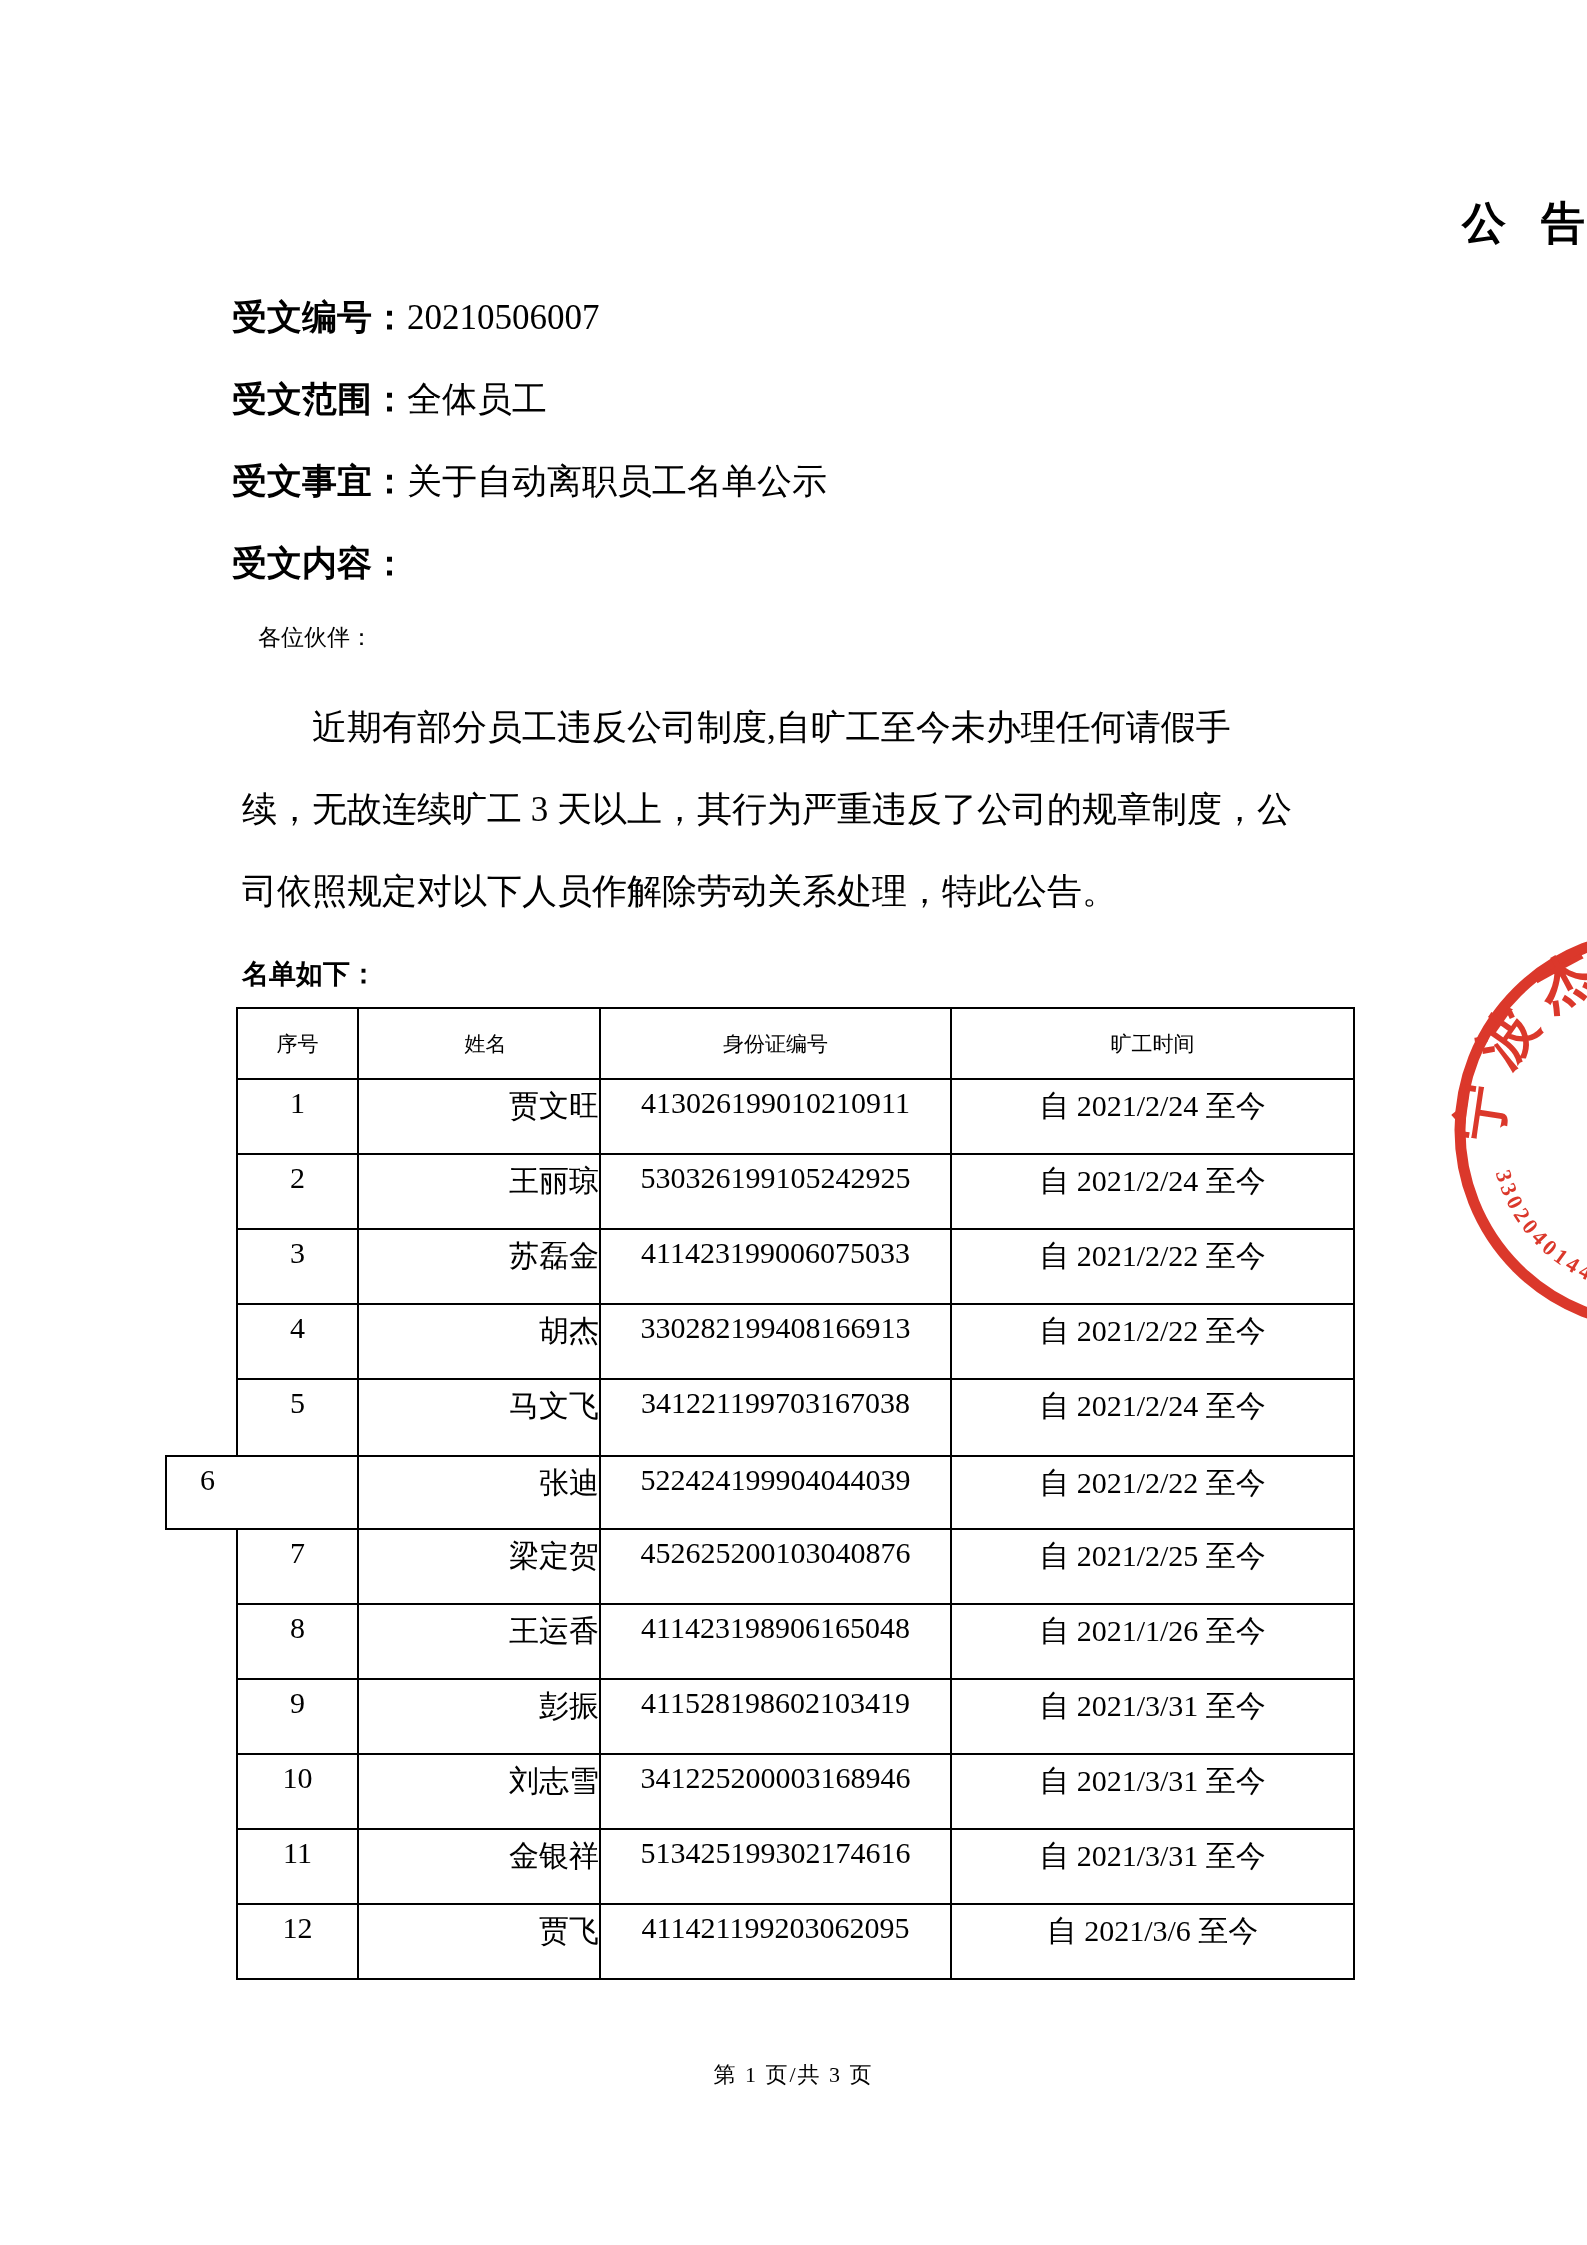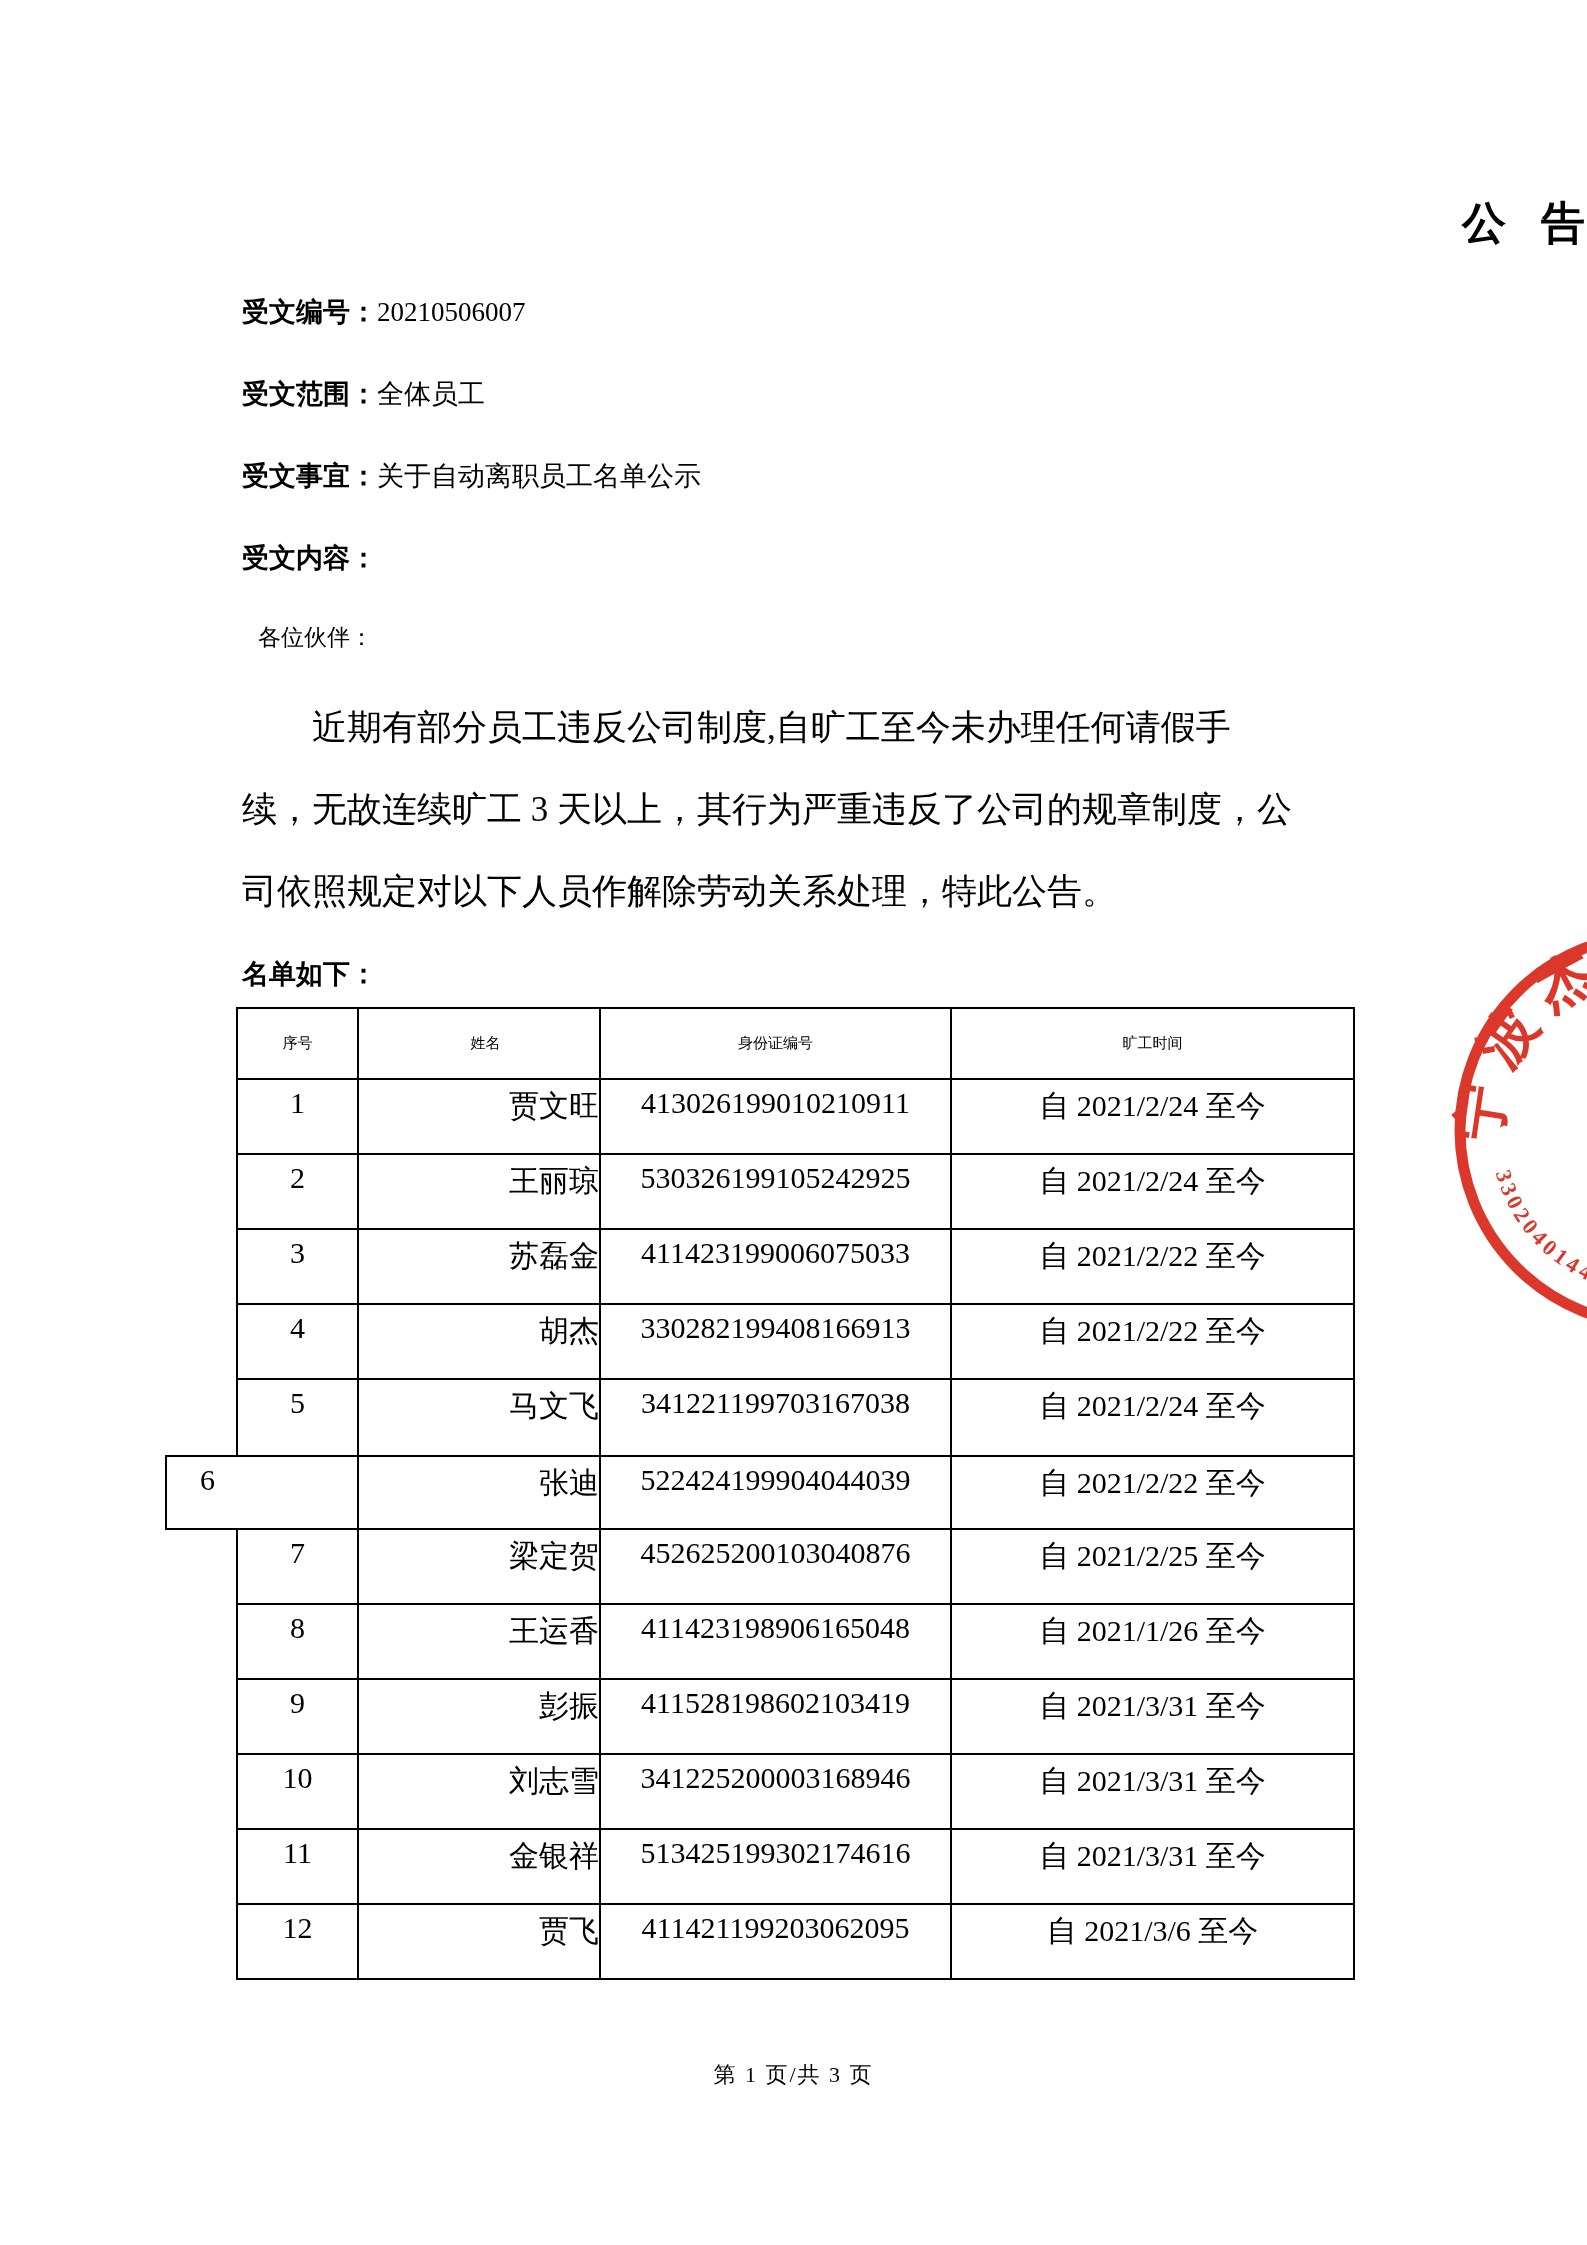--- a/index.html
+++ b/index.html
@@ -20,8 +20,8 @@
     letter-spacing:2px;
   }
   .meta-line{
-    position:absolute;left:242px;
-    font-size:27px;white-space:nowrap;
+    position:absolute;left:232px;
+    font-size:35px;white-space:nowrap;
   }
   .meta-label{font-weight:bold;}
   .meta-value{font-weight:normal;}

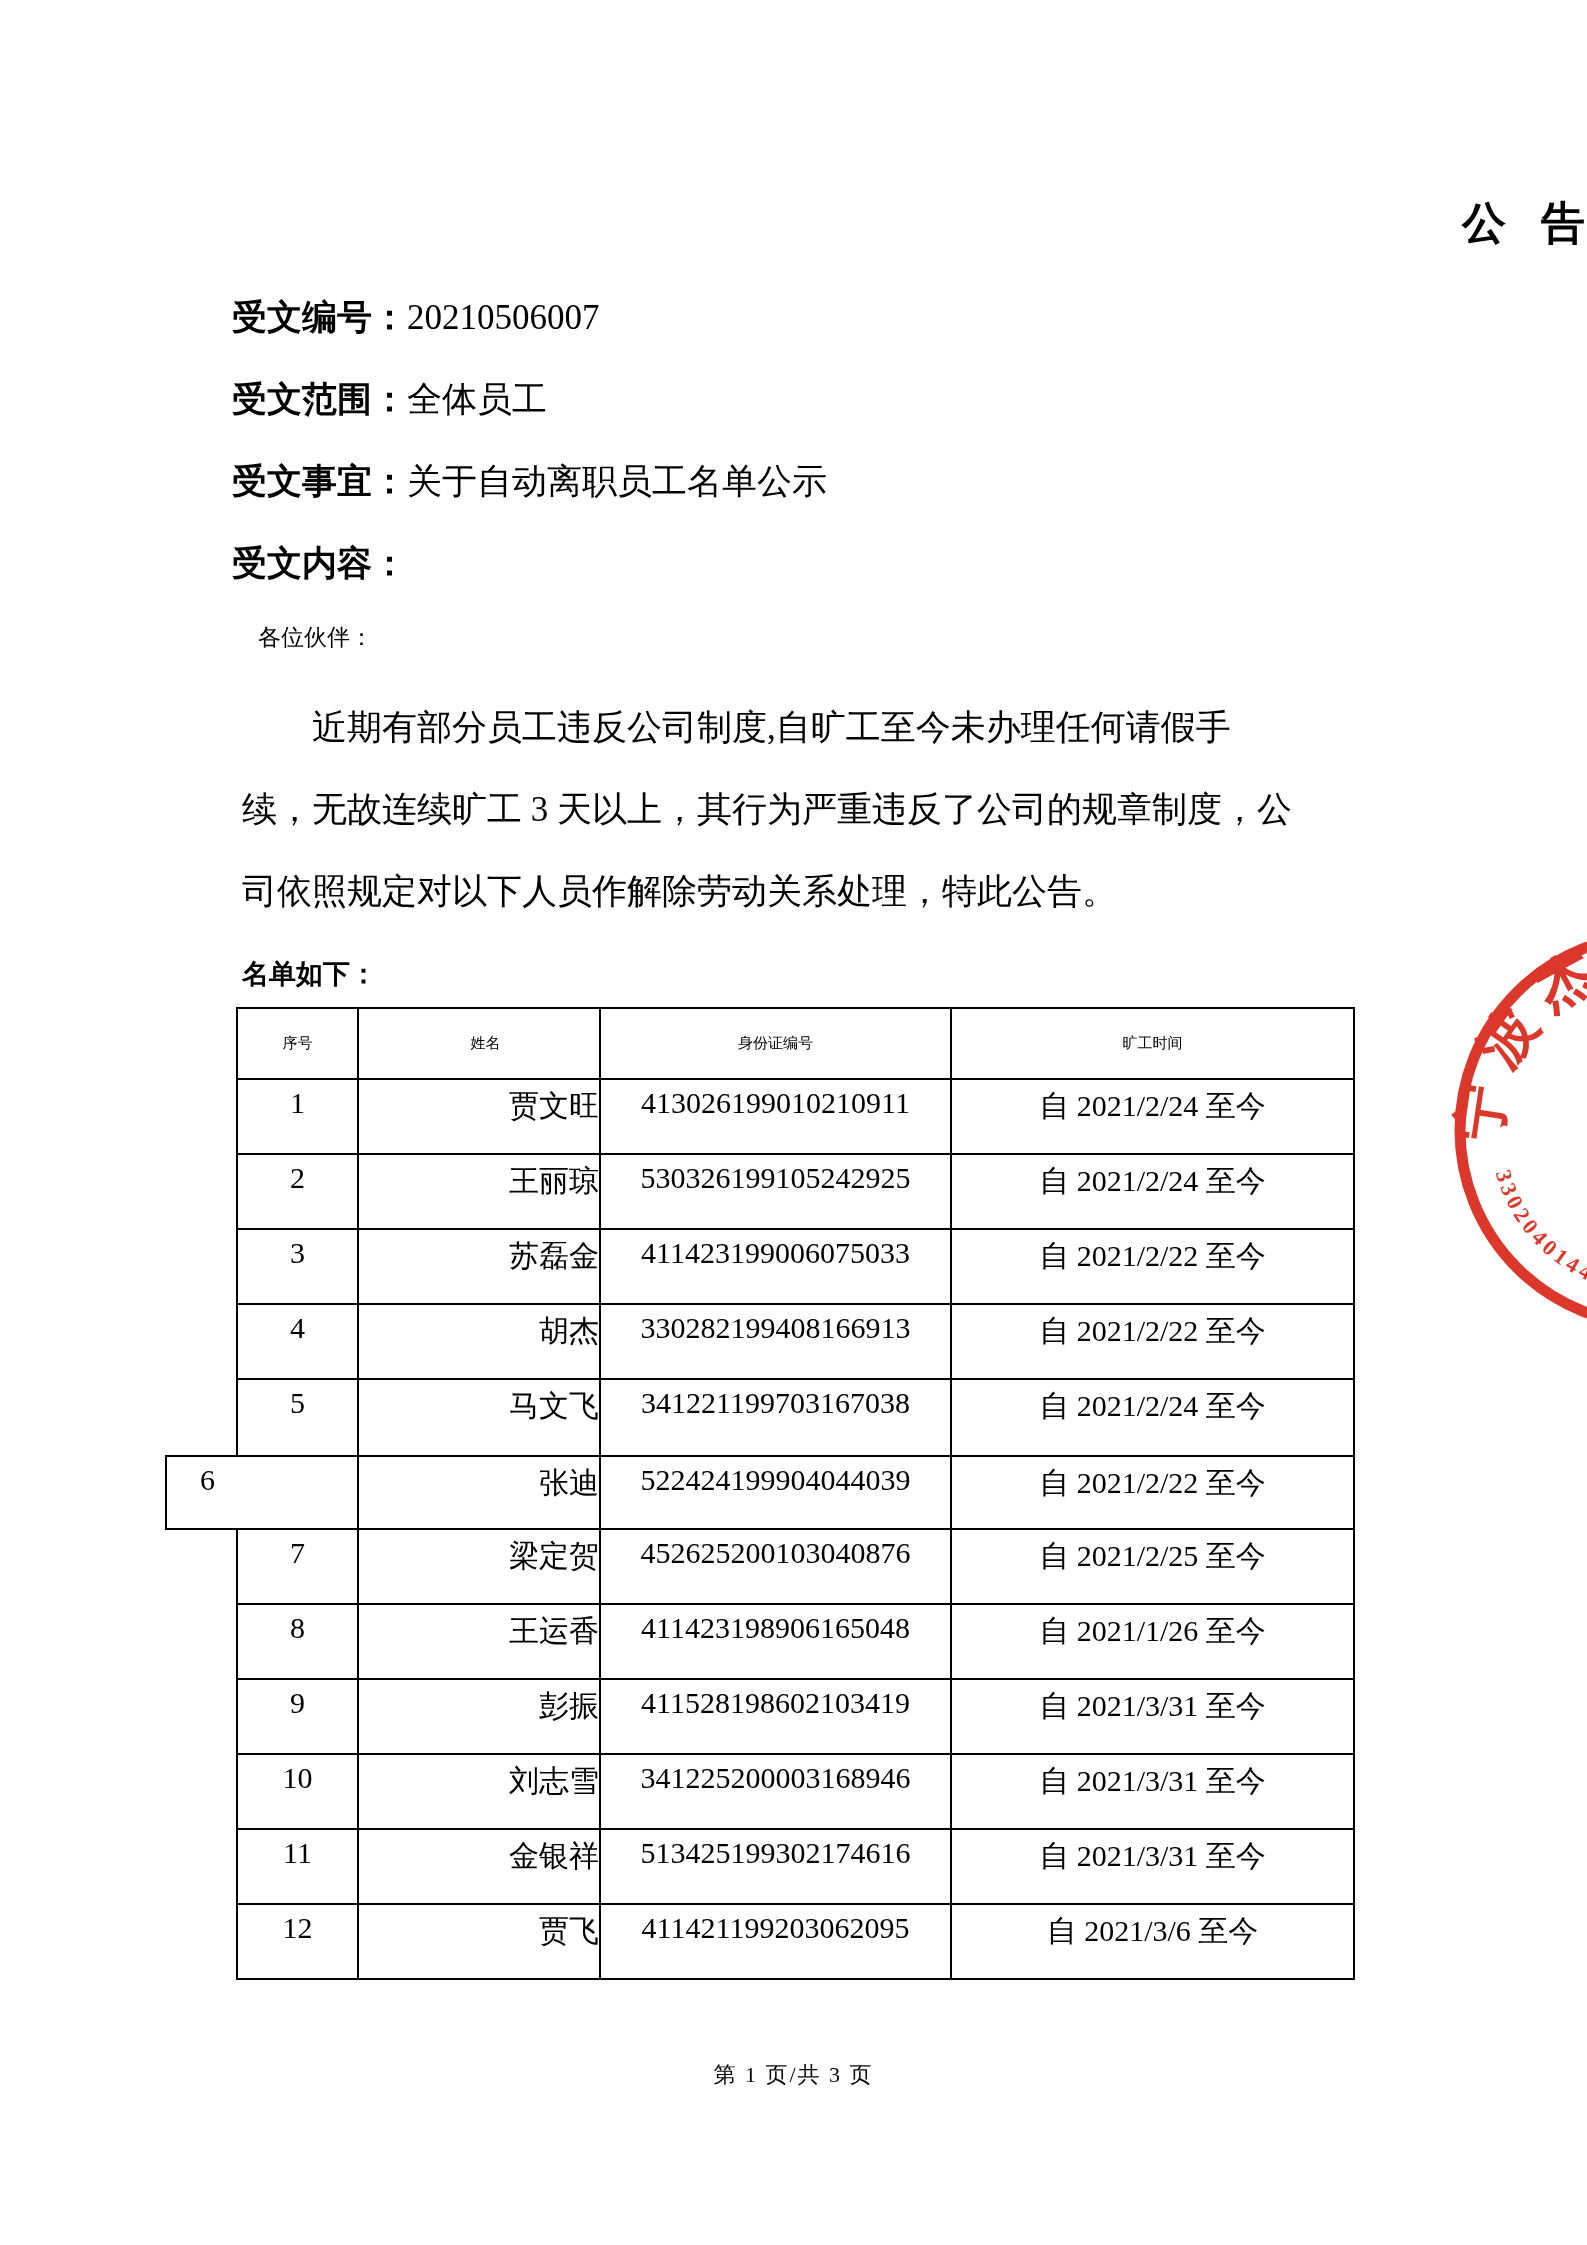--- a/index.html
+++ b/index.html
@@ -64,7 +64,7 @@
     height:73px;
     border-top:2px solid #000;
     display:flex;align-items:center;justify-content:center;
-    font-size:15px;
+    font-size:21px;
     padding-top:0;
   }
   .c1{width:123px;text-align:center;}

